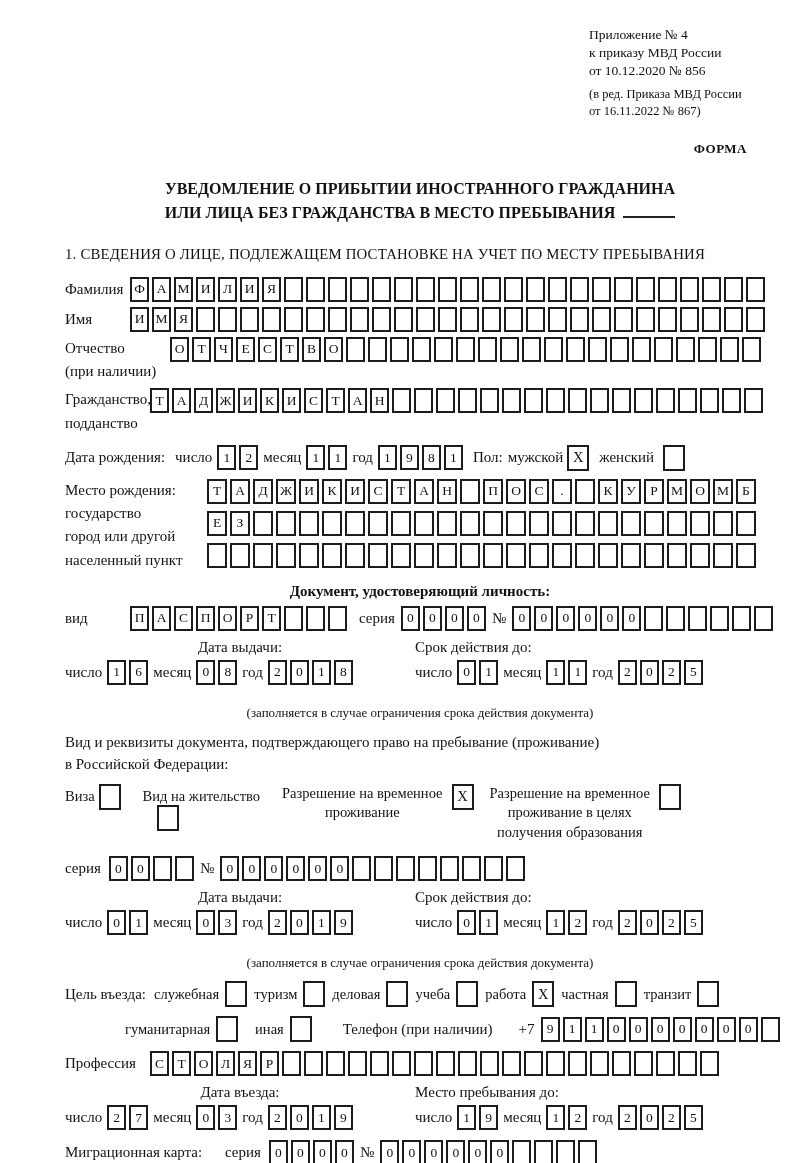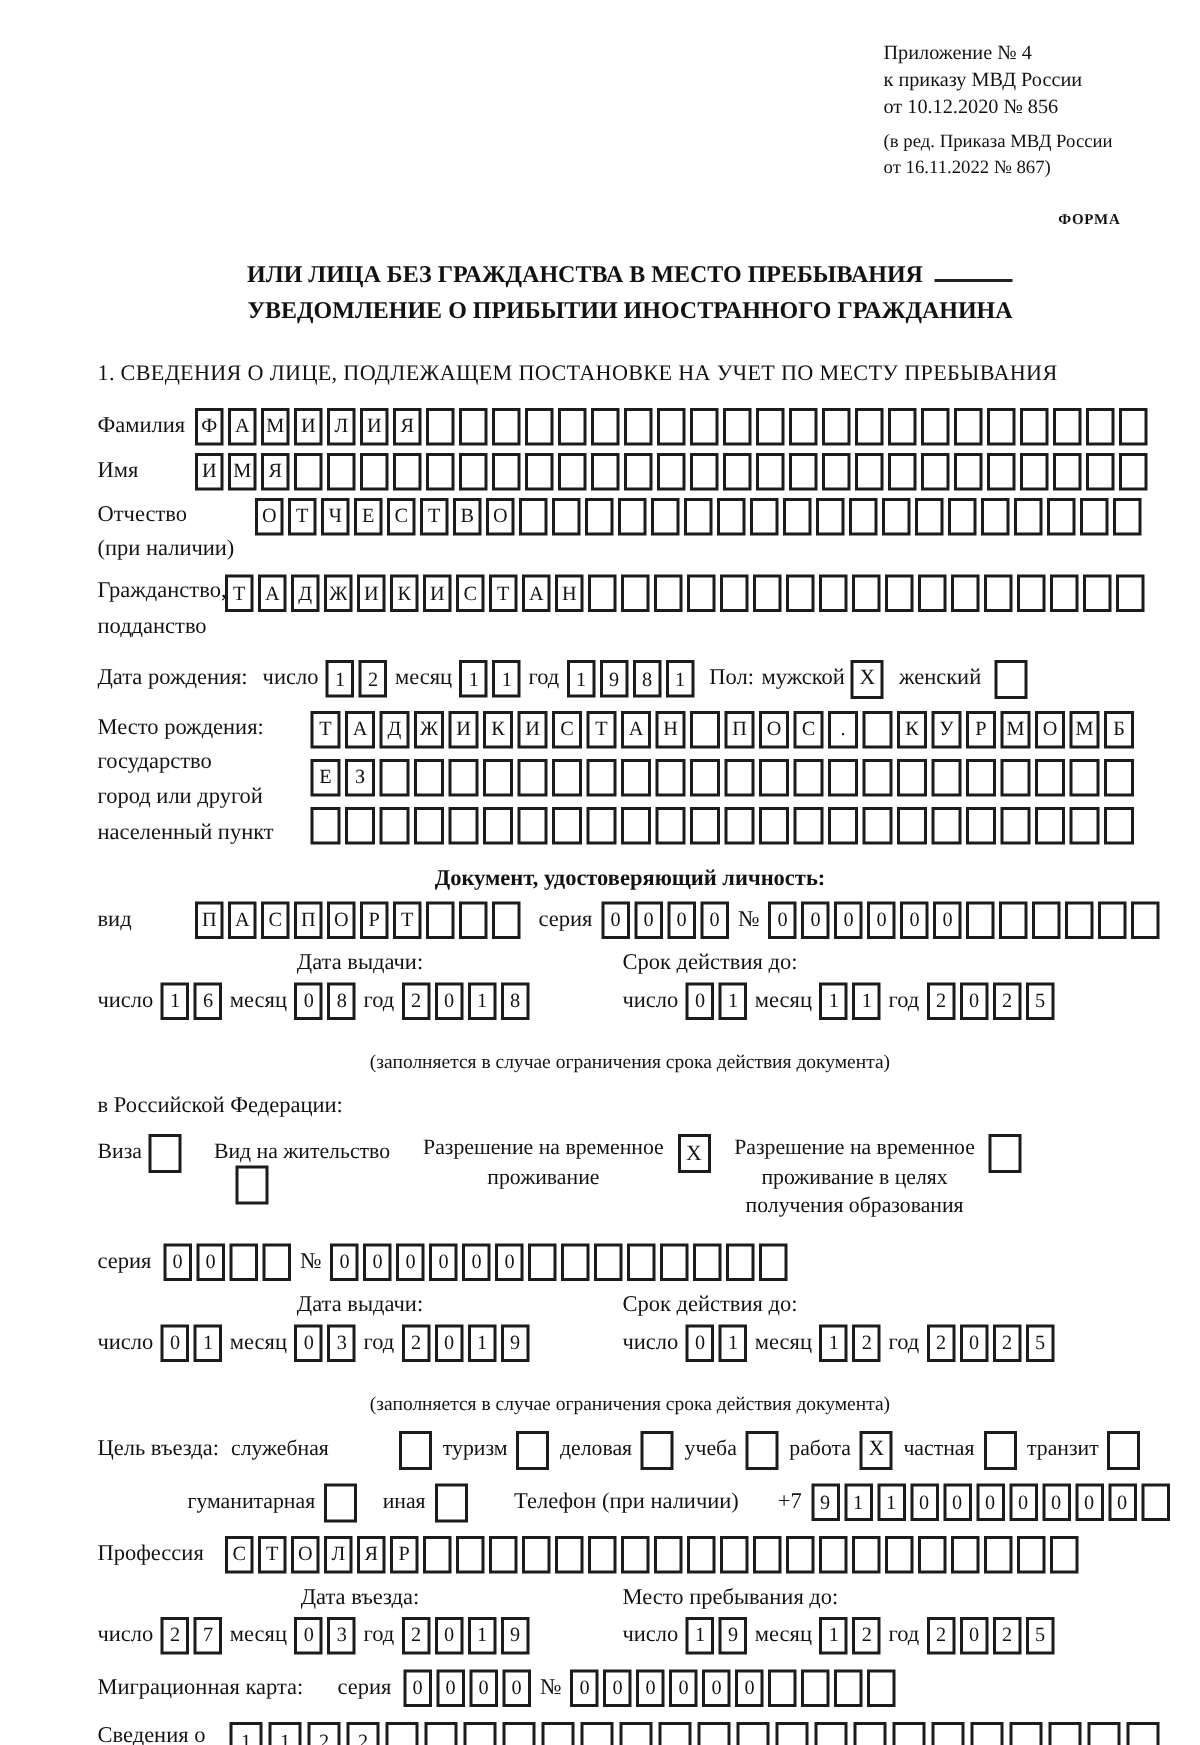--- a/index.html
+++ b/index.html
@@ -9,7 +9,7 @@
   
   .appendix{width:170px;margin-left:auto;margin-right:16px;font-size:13.5px;line-height:1.35;}
   .appendix .amend{margin-top:5px;font-size:12.5px;}
-  .forma{font-weight:bold;text-align:right;padding-right:28px;margin-top:22px;font-size:10px;letter-spacing:.5px;}
+  .forma{font-weight:bold;text-align:right;padding-right:28px;margin-top:22px;font-size:13px;letter-spacing:.5px;}
 
   .title{font-weight:bold;text-align:center;font-size:16px;line-height:1.45;margin-top:20px;}
   .blankline{display:inline-block;width:52px;border-bottom:2px solid #222;height:14px;margin-left:8px;vertical-align:baseline;}

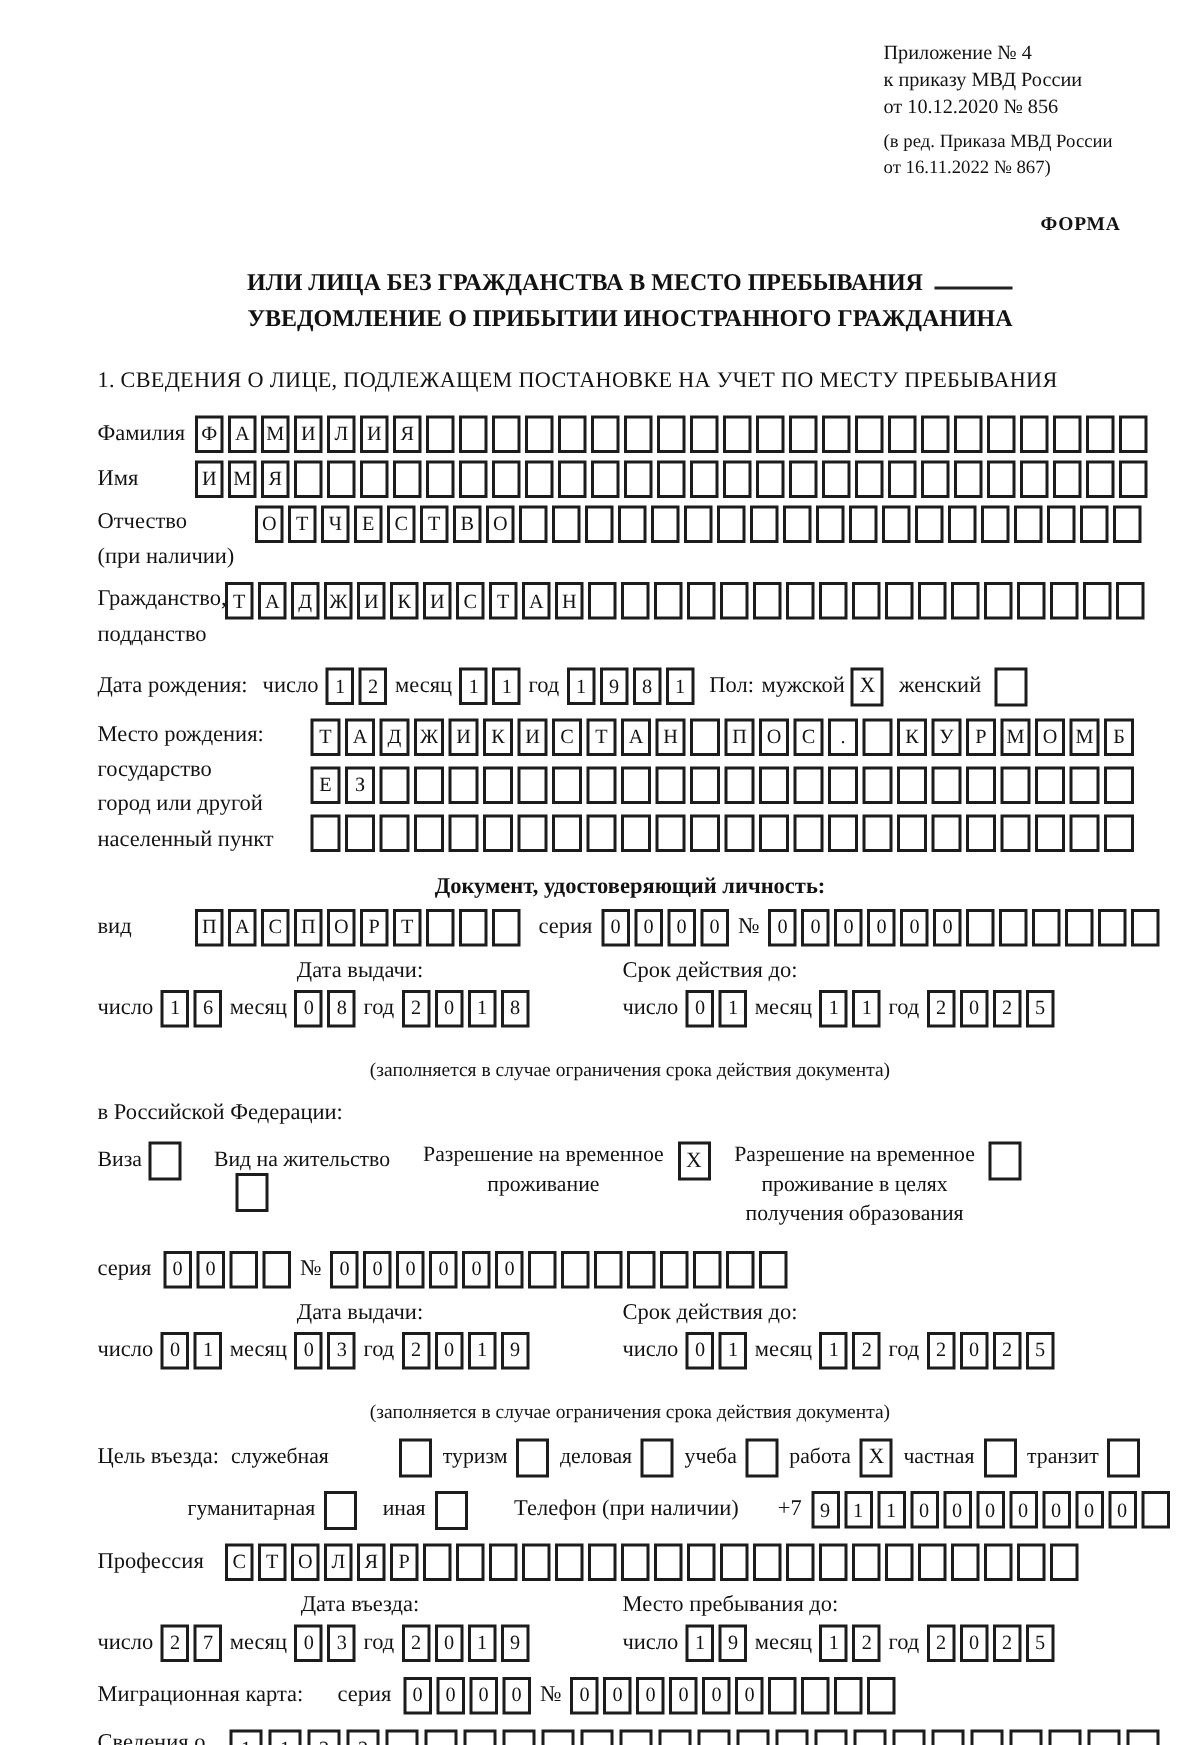--- a/index.html
+++ b/index.html
@@ -86,10 +86,10 @@
   <div class="forma">ФОРМА</div>
 
   <div class="title">
+    <div>УВЕДОМЛЕНИЕ О ПРИБЫТИИ ИНОСТРАННОГО ГРАЖДАНИНА</div>
     <div>
       <span>ИЛИ ЛИЦА БЕЗ ГРАЖДАНСТВА В МЕСТО ПРЕБЫВАНИЯ</span><span class="blankline"></span>
     </div>
-    <div>УВЕДОМЛЕНИЕ О ПРИБЫТИИ ИНОСТРАННОГО ГРАЖДАНИНА</div>
   </div>
 
   <div class="sec-head">1. СВЕДЕНИЯ О ЛИЦЕ, ПОДЛЕЖАЩЕМ ПОСТАНОВКЕ НА УЧЕТ ПО МЕСТУ ПРЕБЫВАНИЯ</div>

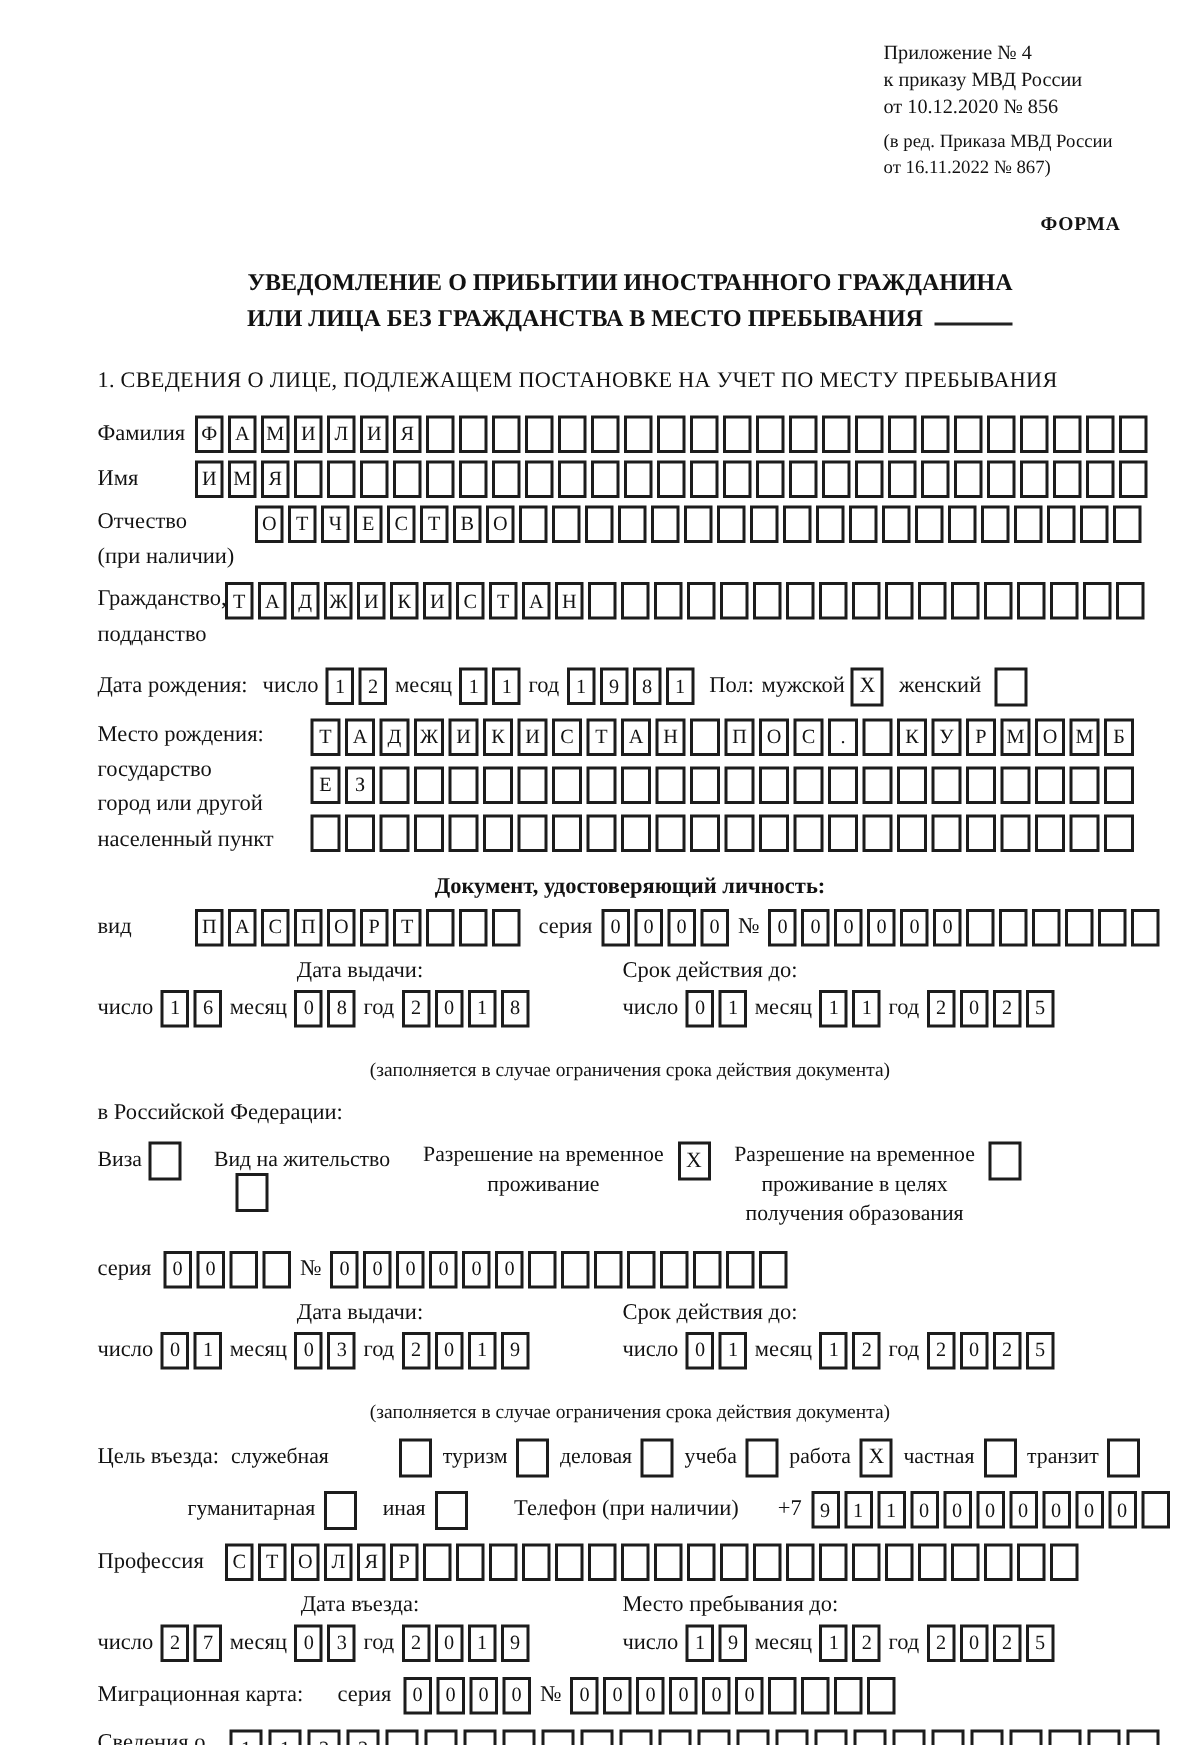--- a/index.html
+++ b/index.html
@@ -445,6 +445,7 @@
   <div class="note-right">(заполняется в случае ограничения срока действия документа)</div>
 
   <div class="para">
+    <div>Вид и реквизиты документа, подтверждающего право на пребывание (проживание)</div>
     <div>в Российской Федерации:</div>
   </div>
 

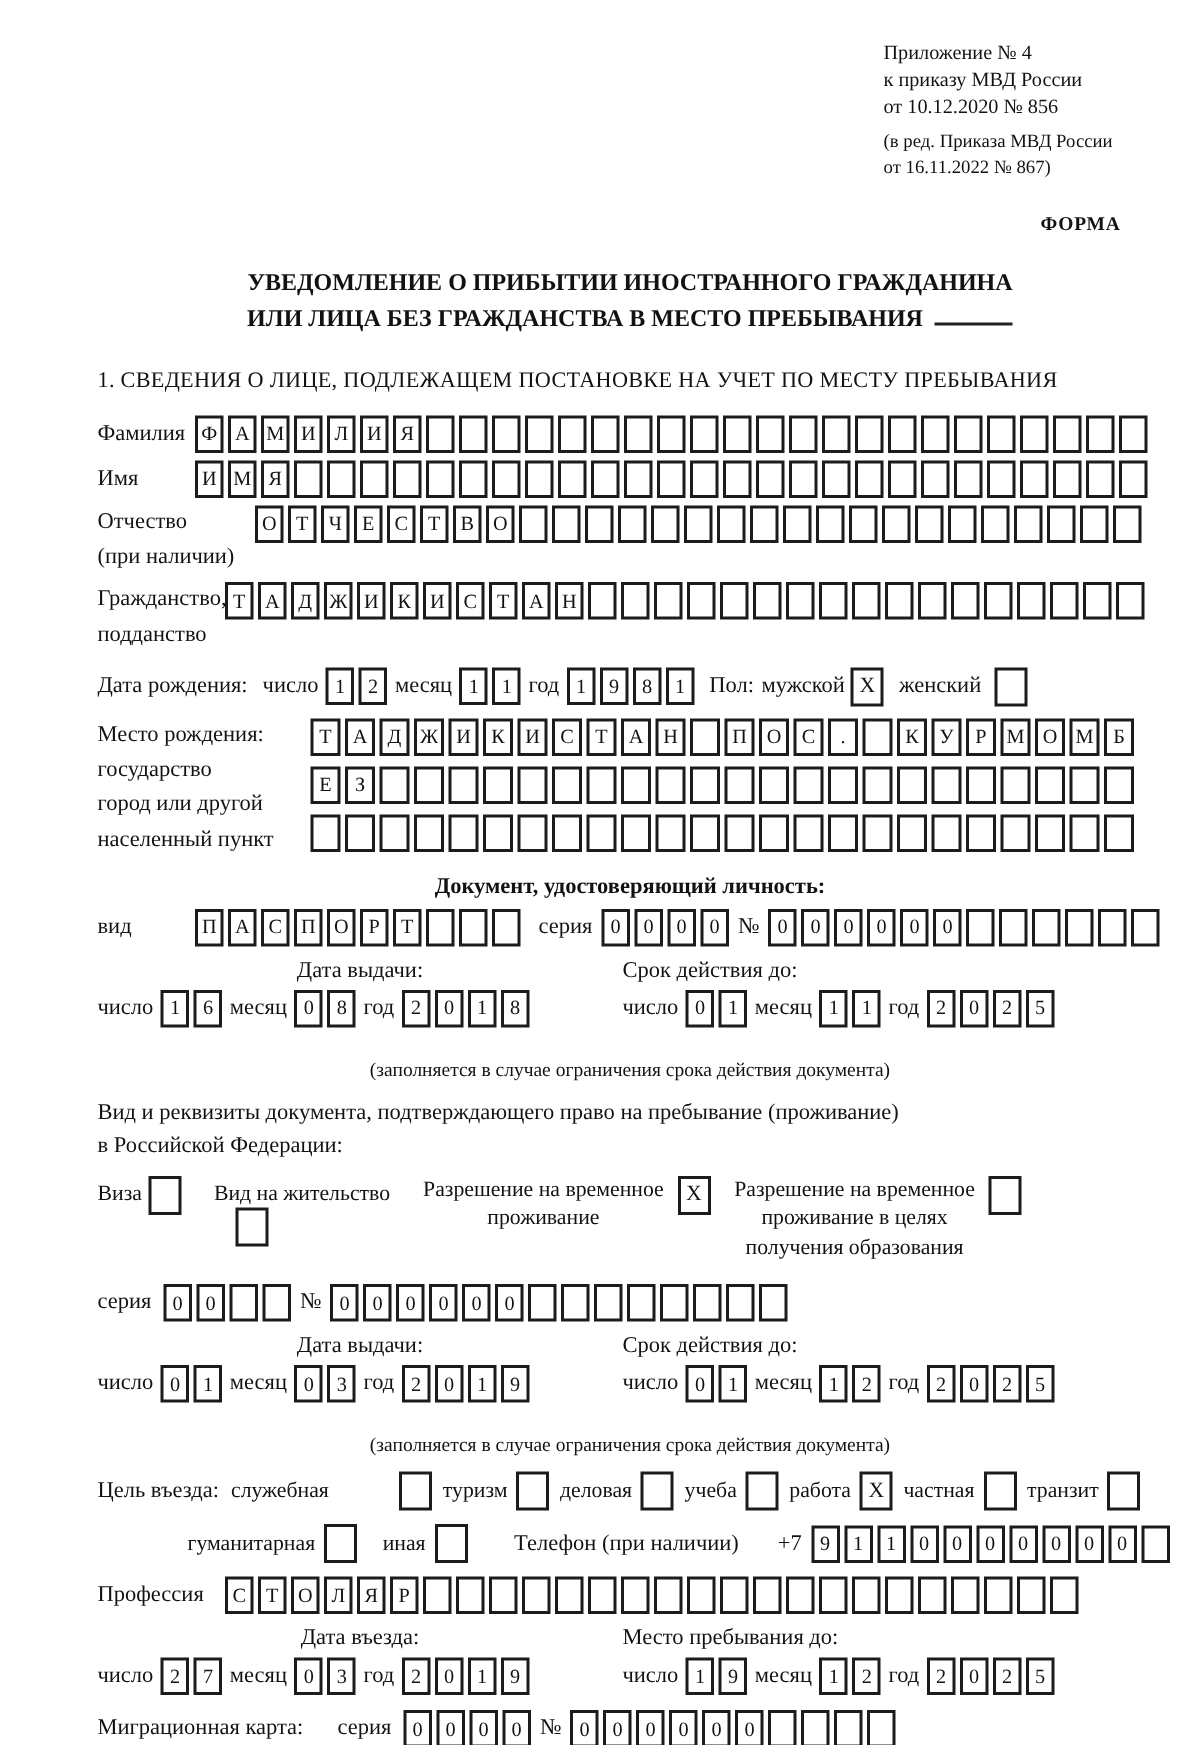--- a/index.html
+++ b/index.html
@@ -554,7 +554,7 @@
 
   <div class="purpose-row">
     <span class="flabel">Цель въезда:</span>
-    <span class="p-opt" style="margin-left:4px;gap:41px;">
+    <span class="p-opt" style="margin-left:4px;">
       <span class="opt-label">служебная</span>
       <span class="checkbox"></span>
     </span>

